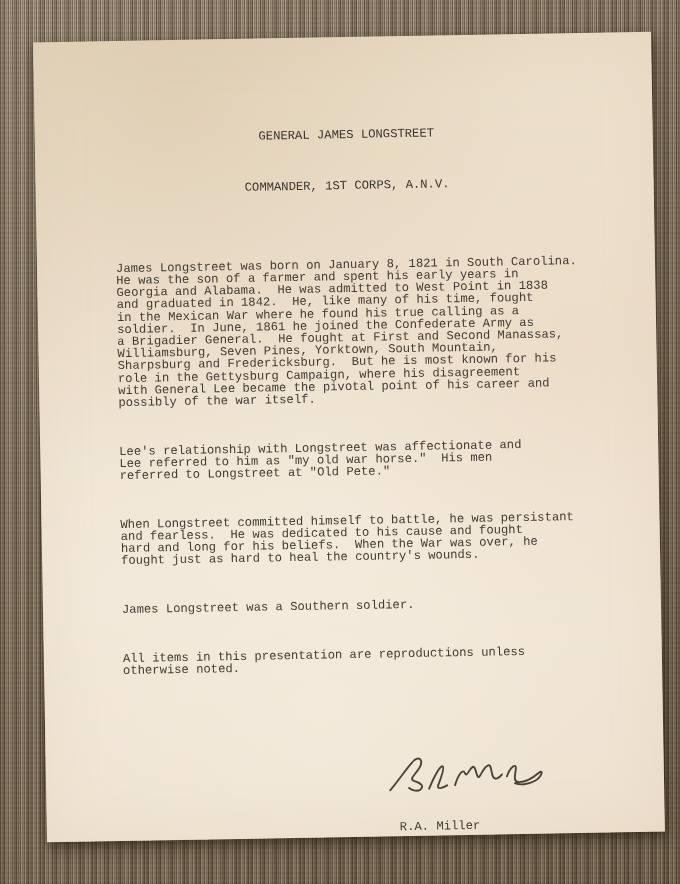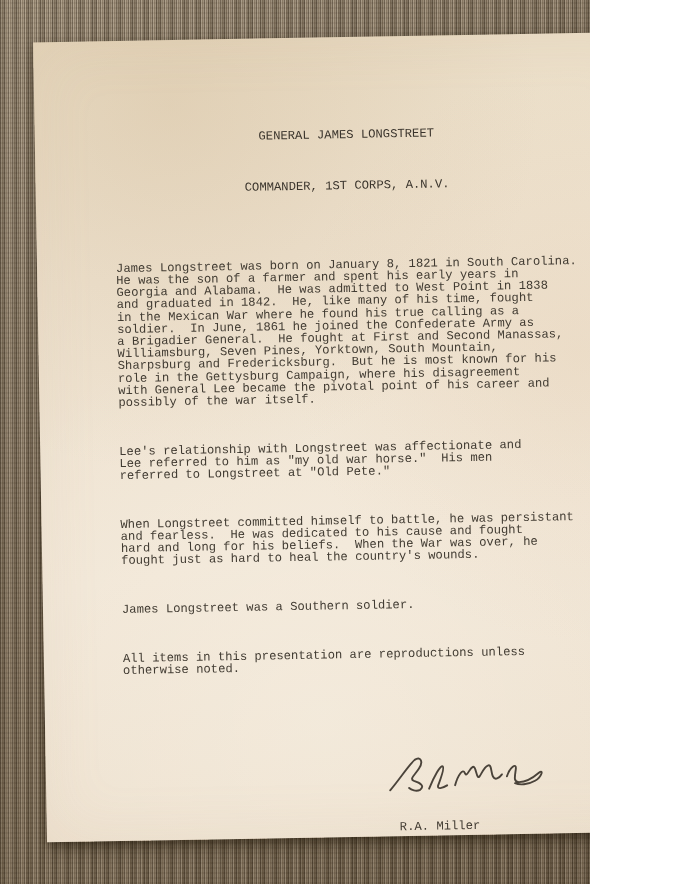--- a/index.html
+++ b/index.html
@@ -14,7 +14,7 @@
   
   .scene {
     position: relative;
-    width: 590px;
+    width: 680px;
     height: 884px;
     background-color: #82715c;
     background-image:

